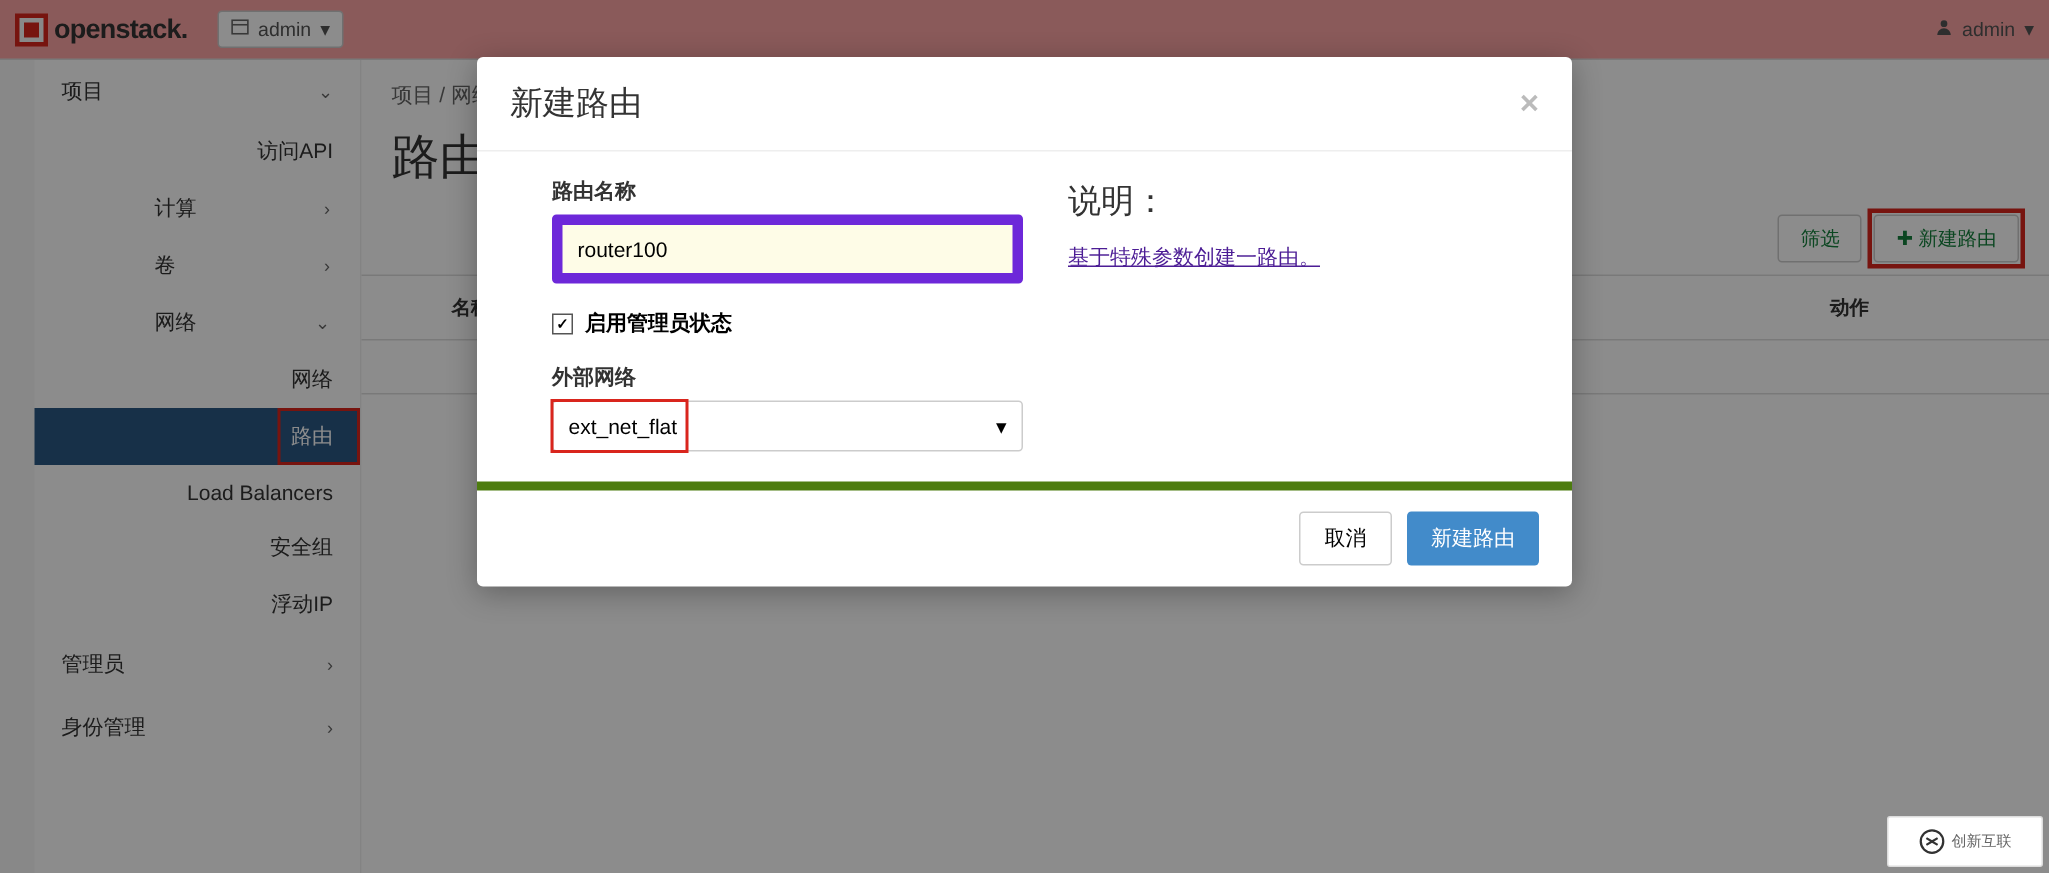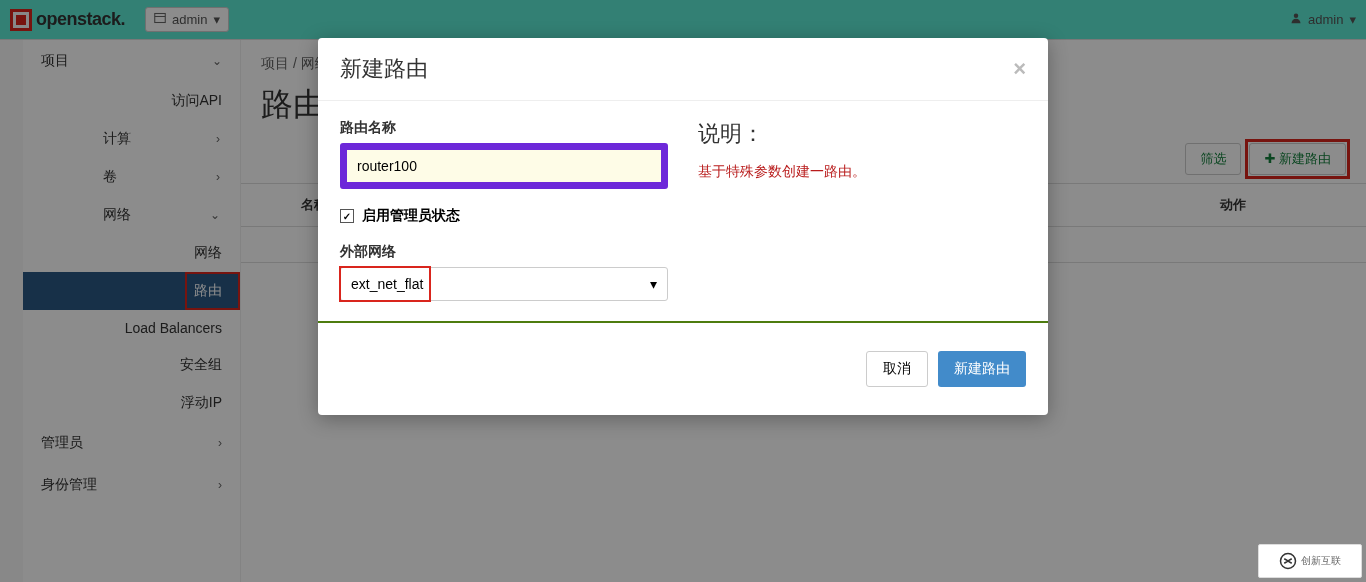--- a/index.html
+++ b/index.html
@@ -6,7 +6,7 @@
 body { width: 1366px; height: 582px; overflow: hidden; background: #f8f8f8; position: relative; }
 
 
-.topbar { height: 40px; background: #5eead4; border-bottom: 1px solid #ddd; display: flex; align-items: center; padding: 0 10px; justify-content: space-between; }
+.topbar { height: 40px; background: #fca5a5; border-bottom: 1px solid #ddd; display: flex; align-items: center; padding: 0 10px; justify-content: space-between; }
 .topbar-left { display: flex; align-items: center; gap: 20px; }
 .logo { display: flex; align-items: center; gap: 4px; font-weight: 600; font-size: 18px; color: #333; letter-spacing: -0.5px; }
 .logo-icon { width: 22px; height: 22px; background: #d9251d; position: relative; }

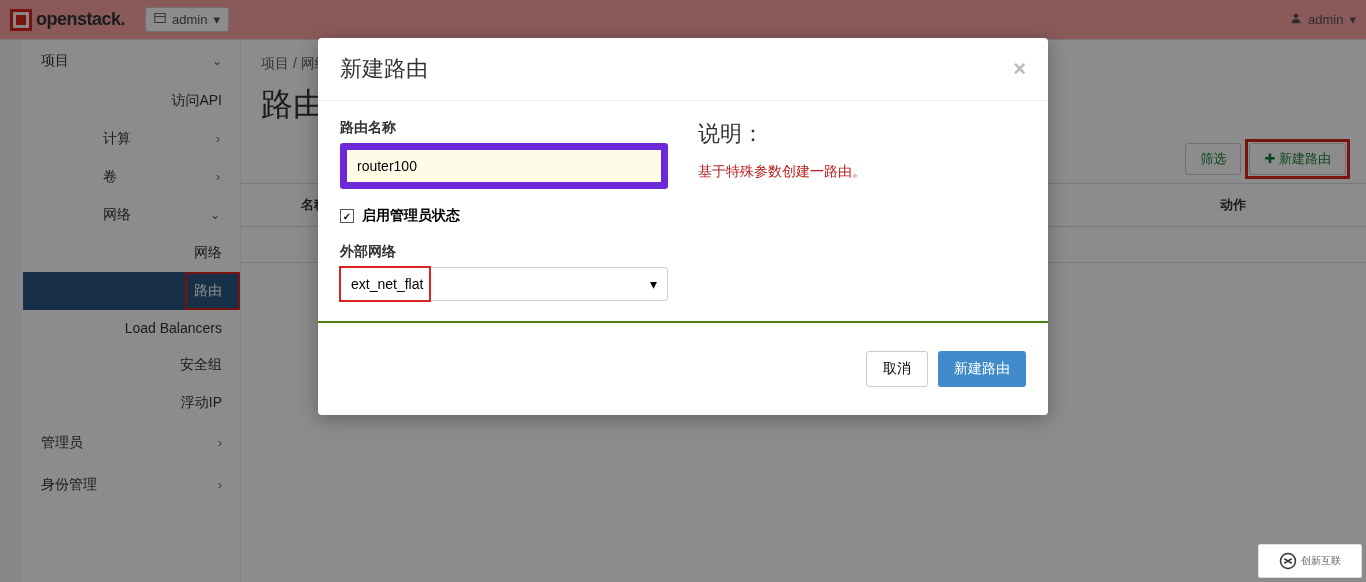--- a/index.html
+++ b/index.html
@@ -51,7 +51,7 @@
 .modal-title { font-size: 22px; color: #333; }
 .close-x { font-size: 22px; color: #bbb; cursor: pointer; font-weight: bold; }
 .modal-body { display: flex; padding: 18px 22px 20px; gap: 30px; }
-.modal-left { flex: 1; }
+.modal-left { flex: 1; margin-left: 28px; }
 .modal-right { flex: 1; }
 .form-label { font-size: 14px; font-weight: 600; margin-bottom: 6px; color: #333; }
 .form-input { width: 100%; padding: 8px 10px; border: 7px solid #6d28d9; border-radius: 3px; font-size: 14px; background: #fefce7; position: relative; }

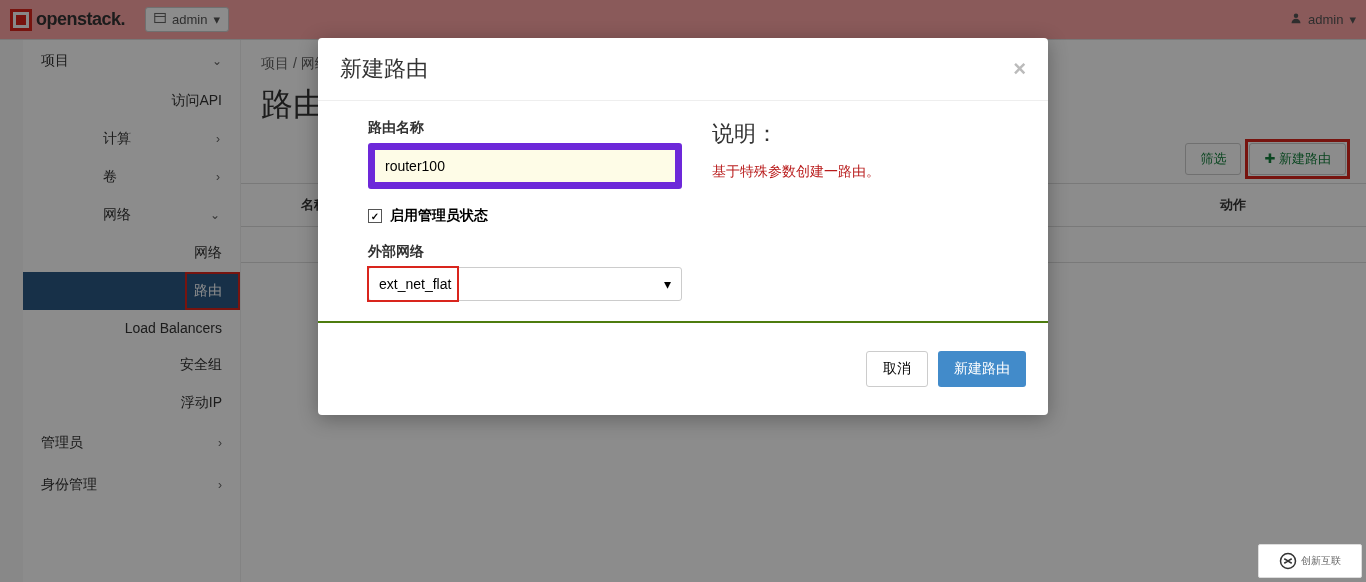--- a/index.html
+++ b/index.html
@@ -61,7 +61,7 @@
 .checkbox-ic { width: 14px; height: 14px; border: 1px solid #555; display: inline-flex; align-items: center; justify-content: center; font-size: 10px; }
 .select-box { width: 100%; border: 1px solid #ccc; border-radius: 3px; padding: 8px 10px; display: flex; justify-content: space-between; align-items: center; font-size: 14px; cursor: pointer; background: #fff; position: relative; }
 .desc-title { font-size: 22px; margin-bottom: 14px; color: #333; font-family: Liberation Serif, serif; }
-.desc-text { font-size: 14px; color: #b91c1c; }
+.desc-text { font-size: 14px; color: #4c1d95; text-decoration: underline; }
 .modal-footer { border-top: 2px solid #4d7c0f; padding: 28px 22px; display: flex; justify-content: flex-end; gap: 10px; }
 .btn-cancel { border: 1px solid #ccc; background: #fff; padding: 8px 16px; border-radius: 3px; font-size: 14px; cursor: pointer; }
 .btn-primary { border: 0; background: #428bca; color: #fff; padding: 9px 16px; border-radius: 3px; font-size: 14px; cursor: pointer; }

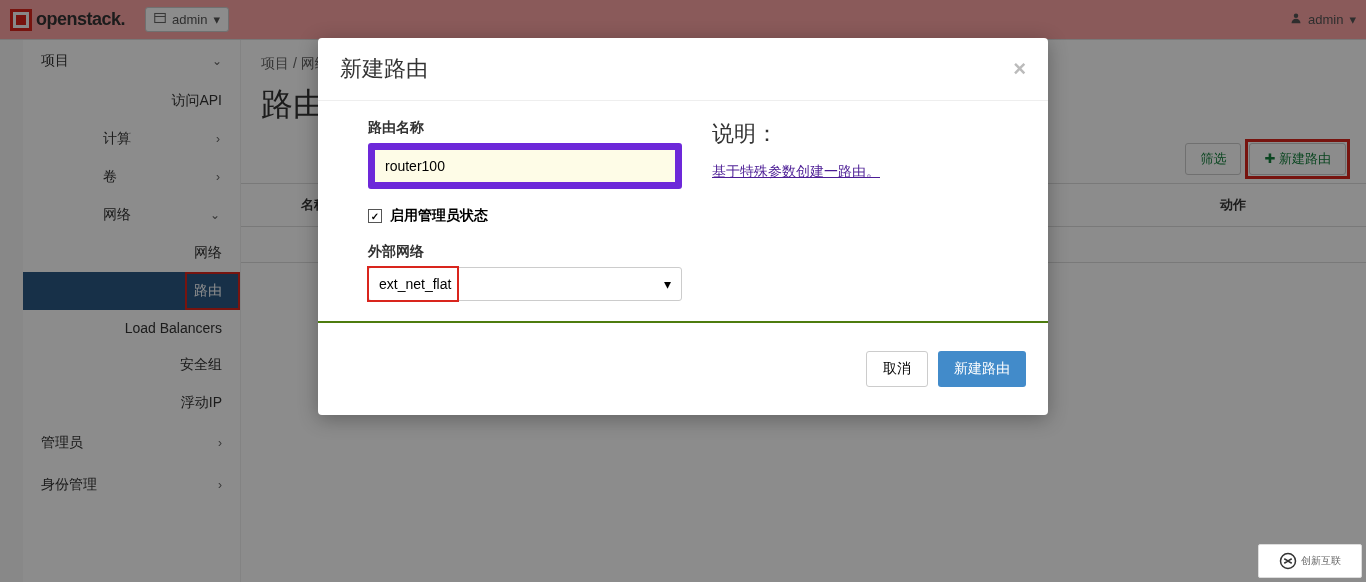--- a/index.html
+++ b/index.html
@@ -62,7 +62,7 @@
 .select-box { width: 100%; border: 1px solid #ccc; border-radius: 3px; padding: 8px 10px; display: flex; justify-content: space-between; align-items: center; font-size: 14px; cursor: pointer; background: #fff; position: relative; }
 .desc-title { font-size: 22px; margin-bottom: 14px; color: #333; font-family: Liberation Serif, serif; }
 .desc-text { font-size: 14px; color: #4c1d95; text-decoration: underline; }
-.modal-footer { border-top: 2px solid #4d7c0f; padding: 28px 22px; display: flex; justify-content: flex-end; gap: 10px; }
+.modal-footer { border-top: 6px solid #4d7c0f; padding: 14px 22px; display: flex; justify-content: flex-end; gap: 10px; }
 .btn-cancel { border: 1px solid #ccc; background: #fff; padding: 8px 16px; border-radius: 3px; font-size: 14px; cursor: pointer; }
 .btn-primary { border: 0; background: #428bca; color: #fff; padding: 9px 16px; border-radius: 3px; font-size: 14px; cursor: pointer; }
 

